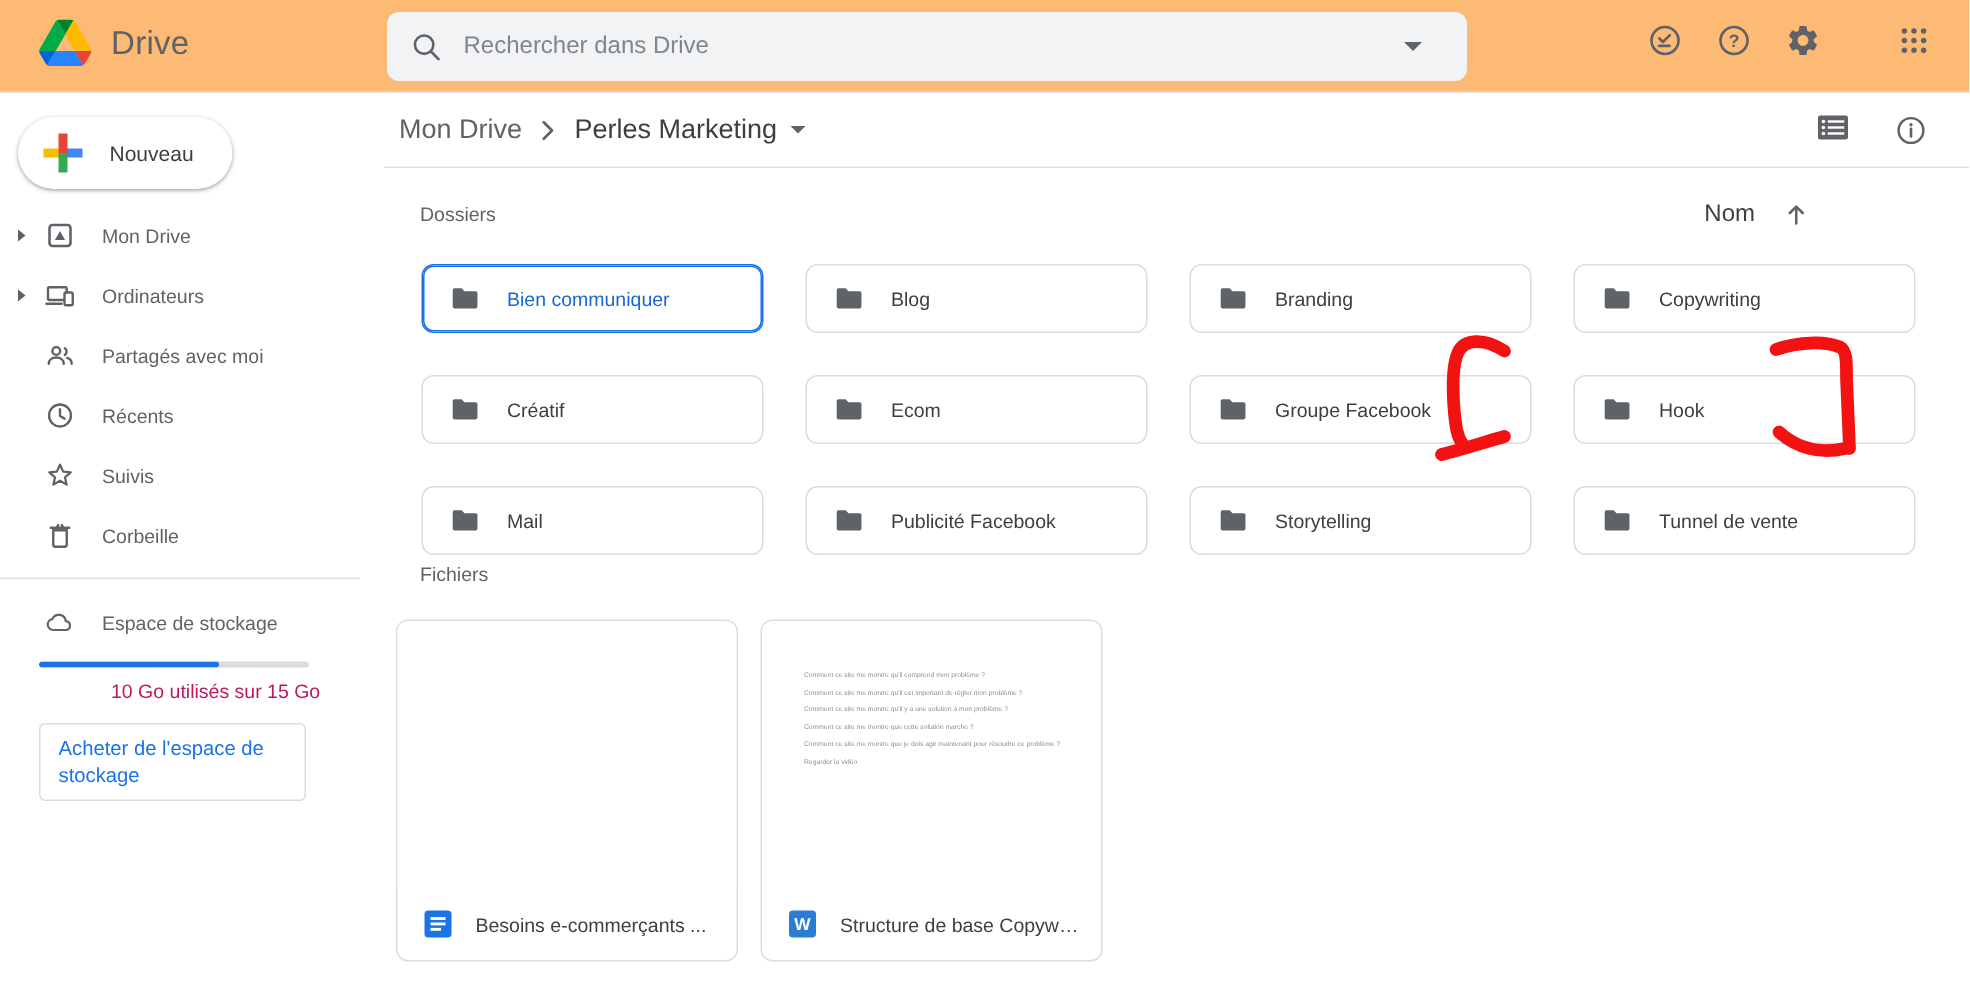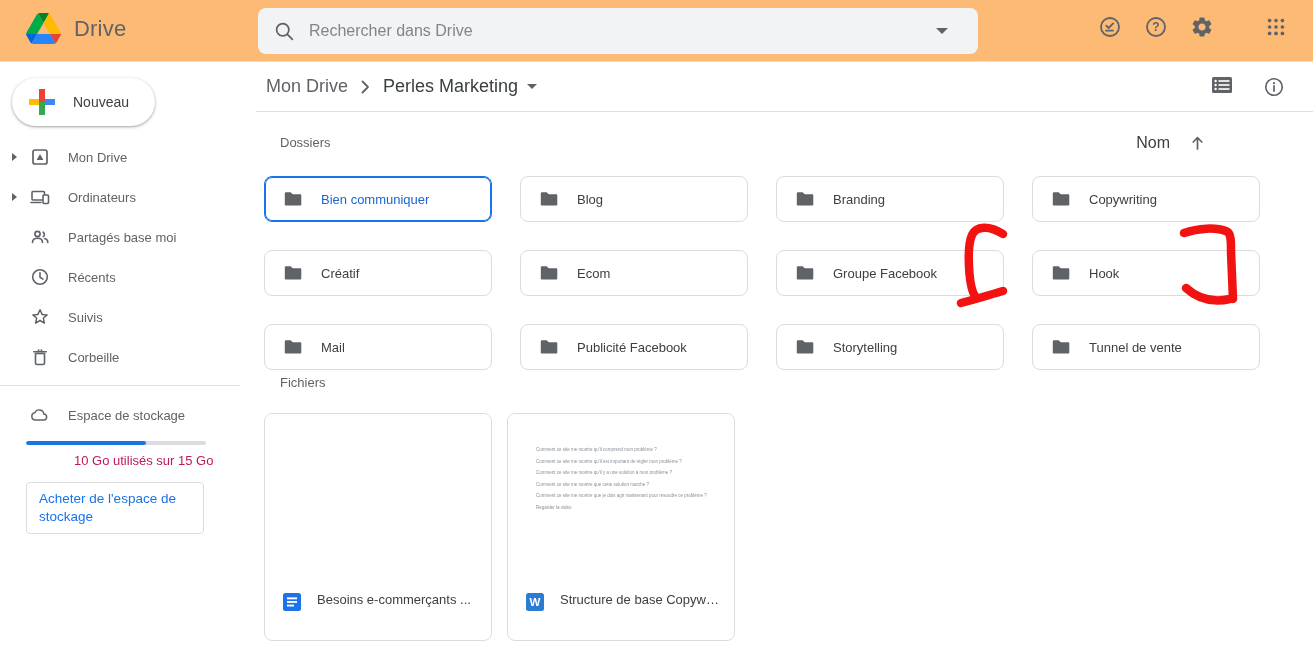--- a/index.html
+++ b/index.html
@@ -71,7 +71,7 @@
   .sort-control { position:absolute; right:108px; top:72px; display:flex; align-items:center; gap:20px;
                   font-size:16px; font-weight:500; color:#3c4043; cursor:pointer; }
 
-  .folders-grid { position:absolute; left:8px; top:114px; display:grid;
+  .folders-grid { position:absolute; left:25px; top:114px; display:grid;
                   grid-template-columns:repeat(4,228px); column-gap:15px; row-gap:18px;gap:28px; }
   .folder-card { height:46px; background:#fff; border:1px solid #dadce0; border-radius:8px;
                  display:flex; align-items:center; padding-left:18px; gap:18px; cursor:pointer;

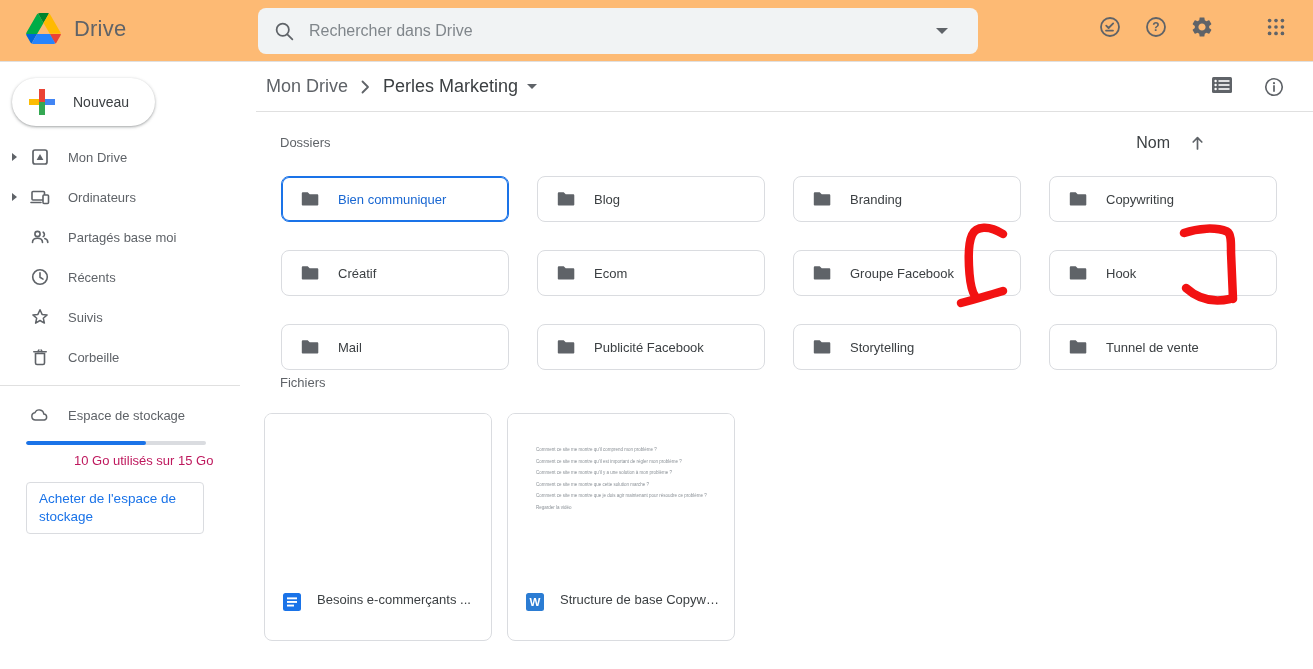--- a/index.html
+++ b/index.html
@@ -202,7 +202,7 @@
           <path d="M14.8 11.6c1.9.5 3 1.9 3 3.9" fill="none" stroke="#5f6368" stroke-width="1.6" stroke-linecap="round"></path>
         </svg>
       </span>
-      <span class="nav-label">Partagés base moi</span>
+      <span class="nav-label">Partagés avec moi</span>
     </div>
     <div class="nav-row">
       <span class="nav-expander"></span>

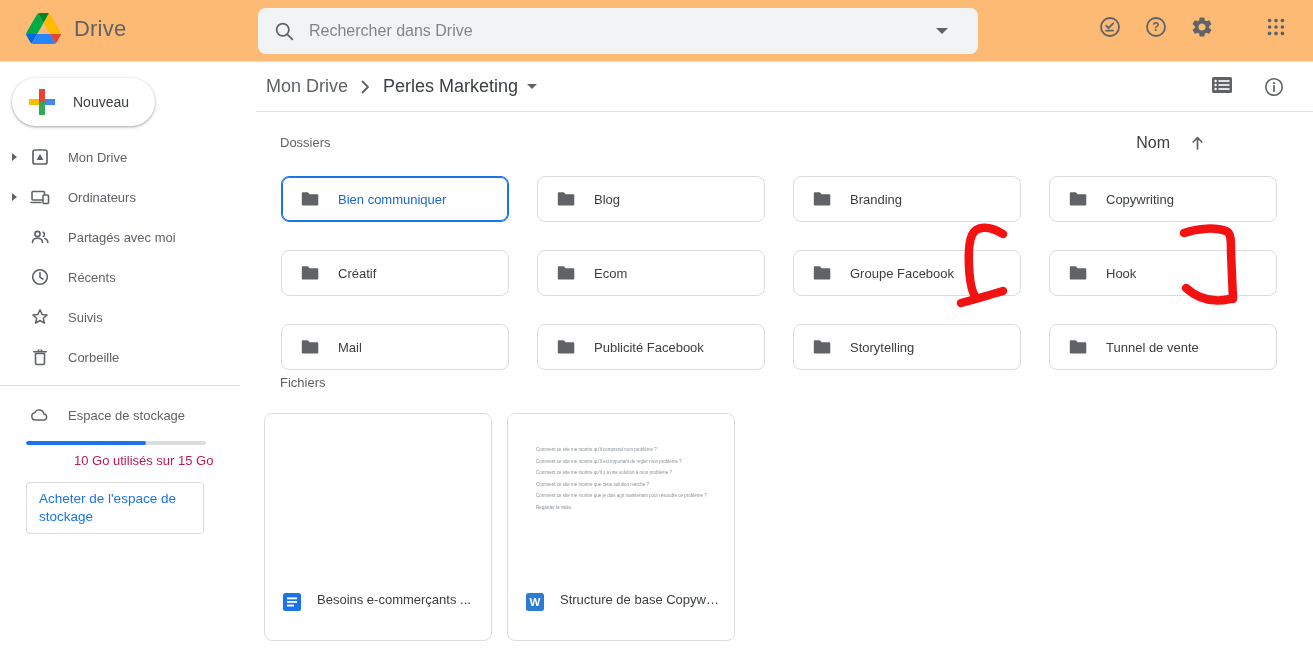--- a/index.html
+++ b/index.html
@@ -84,7 +84,7 @@
                display:flex; flex-direction:column; overflow:hidden; cursor:pointer; }
   .file-preview { flex:1; background:#fff; padding:30px 18px 0 28px; overflow:hidden; }
   .preview-line { font-size:4.5px; line-height:11.6px; color:#8a9096; white-space:nowrap; }
-  .file-footer { height:48px; display:flex; padding:0 14px 0 17px; gap:15px; }
+  .file-footer { height:48px; display:flex; align-items:center; padding:0 14px 0 17px; gap:15px; }
   .file-name { font-size:13px; font-weight:500; color:#3c4043; white-space:nowrap;
                overflow:hidden; text-overflow:ellipsis; }
   .file-type-ic { width:20px; height:20px; flex:0 0 auto; }

